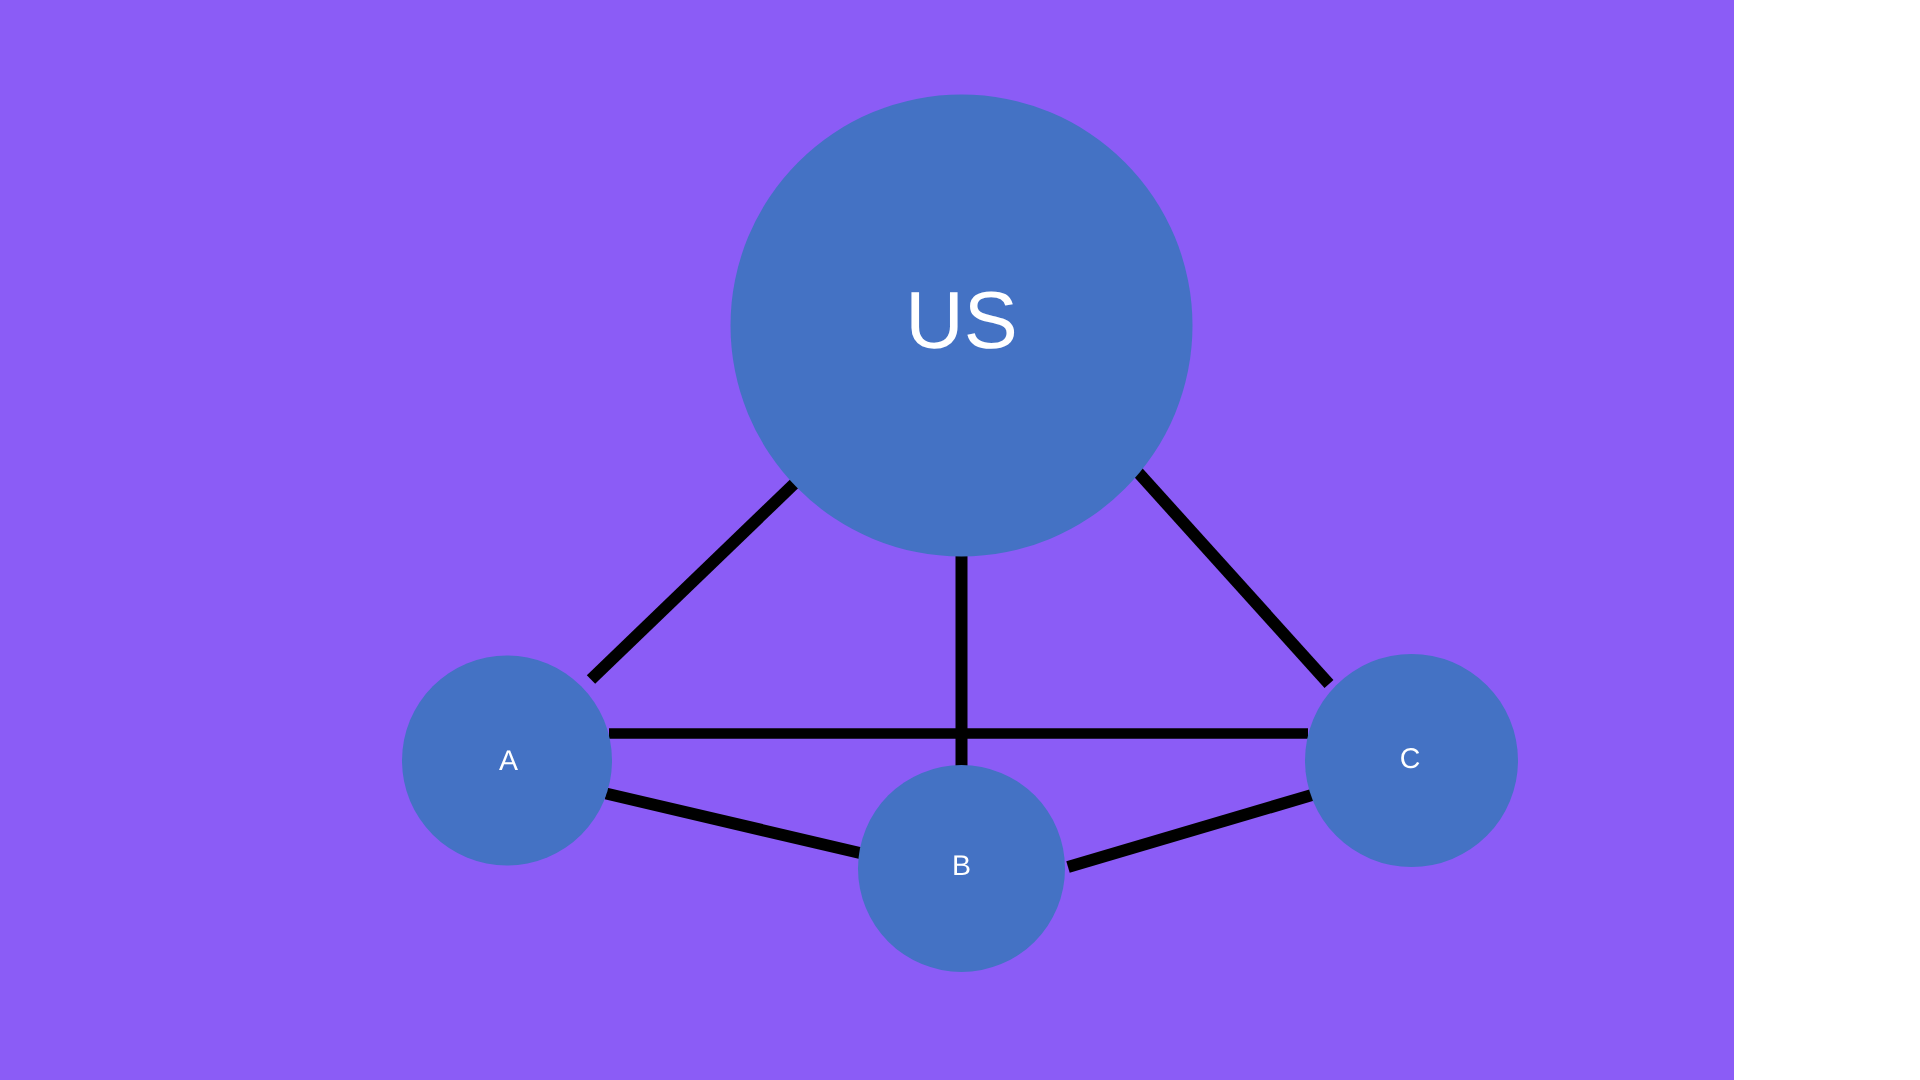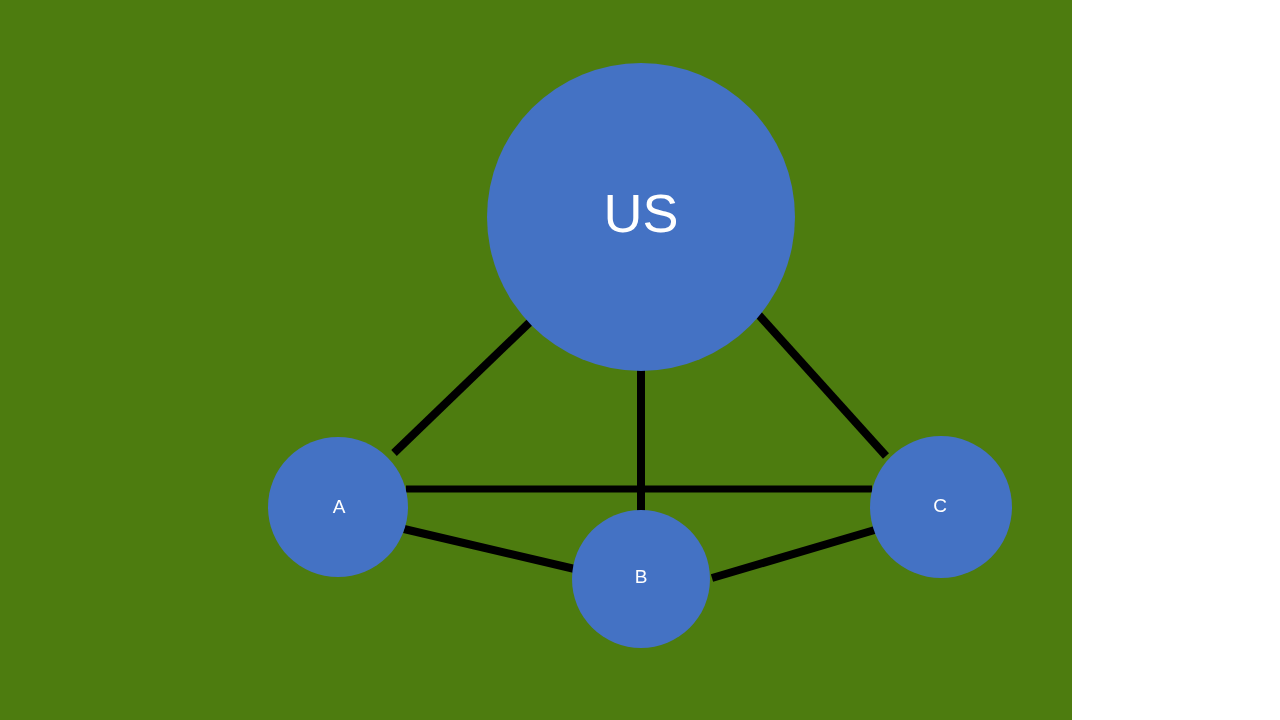--- a/index.html
+++ b/index.html
@@ -16,9 +16,9 @@
   }
   #diagram-canvas {
     position: relative;
-    width: 1072px;
+    width: 1156px;
     height: 720px;
-    background: #4d7c0f;
+    background: #8b5cf6;
   }
   #graph-svg {
     position: absolute;

